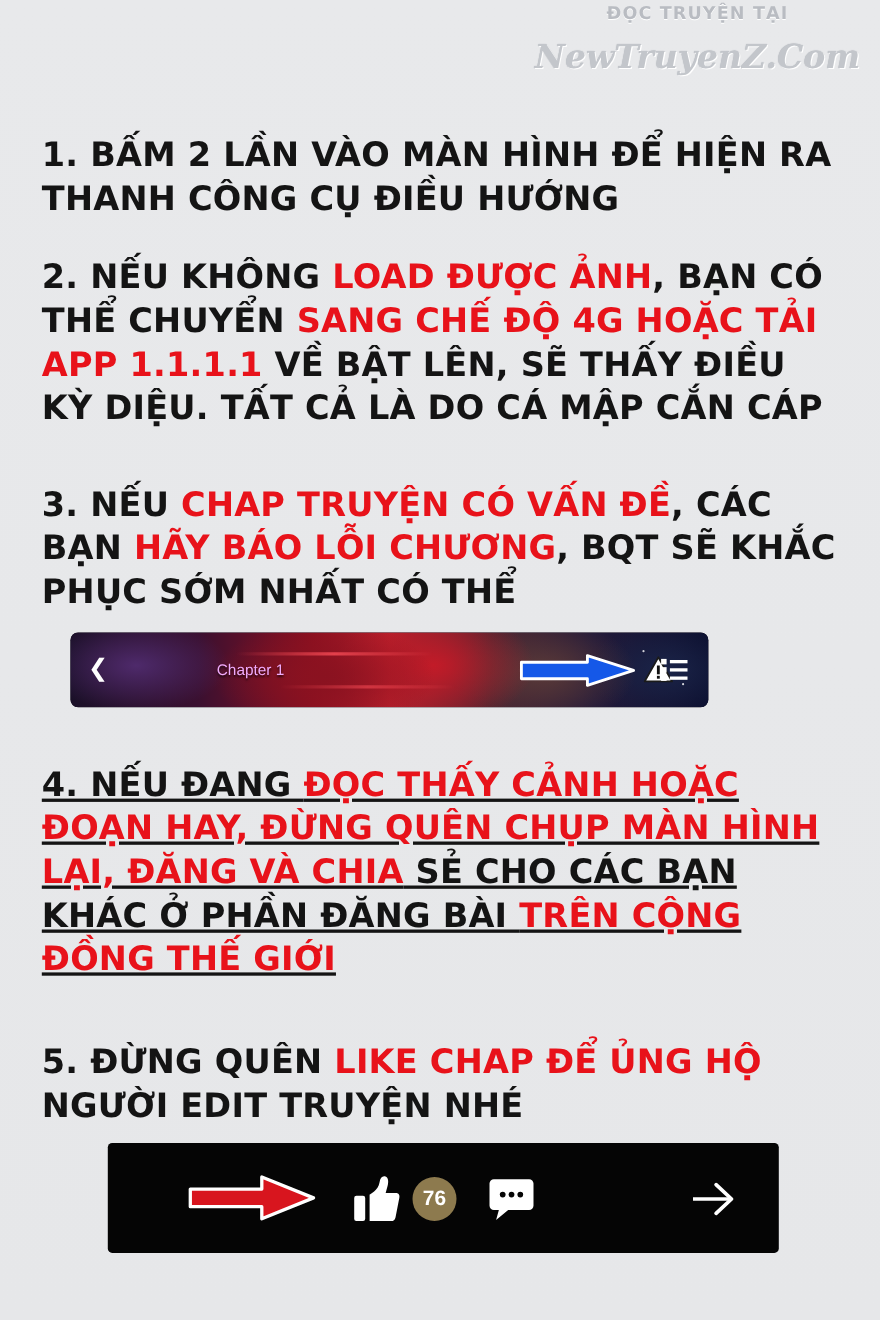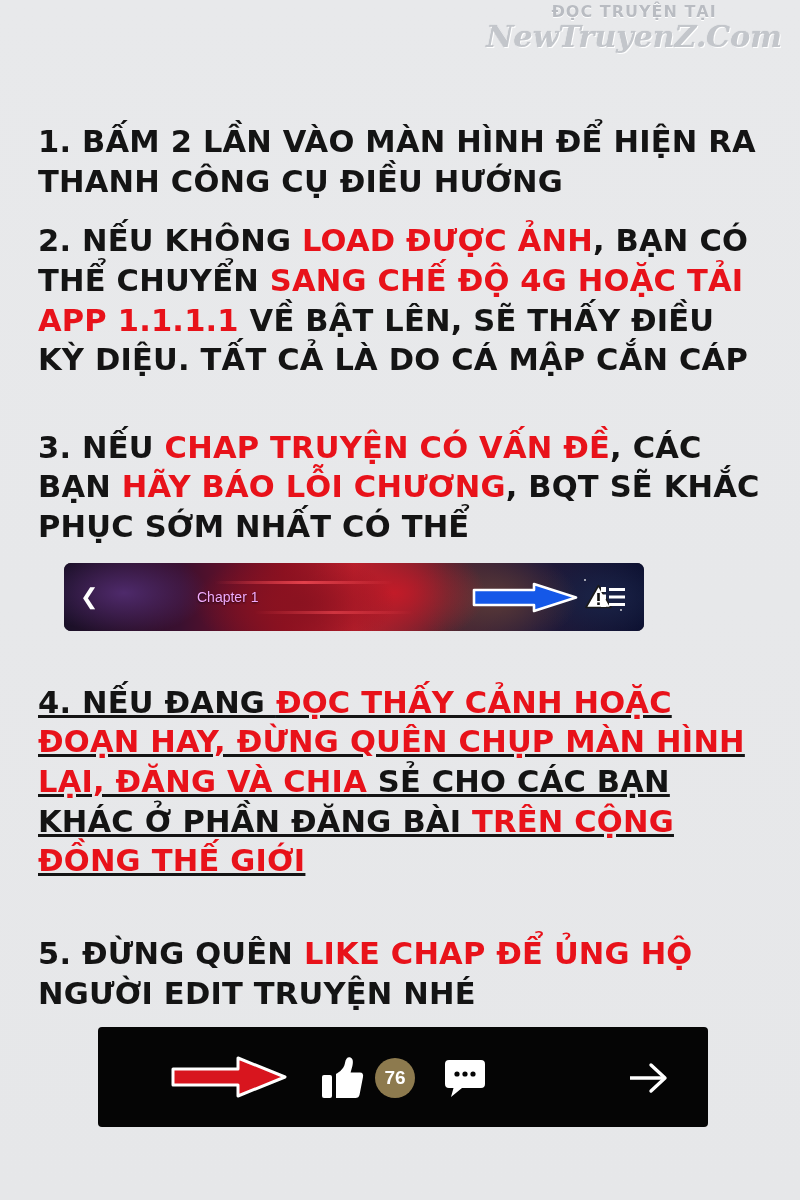--- a/index.html
+++ b/index.html
@@ -40,7 +40,7 @@
     font-style: italic;
     color: #c3c6cb;
     text-shadow: 1px 1px 0 #fff, 0 0 1px #aeb2b8;
-    margin-top: 2px;
+    margin-top: 18px;
   }
 
   

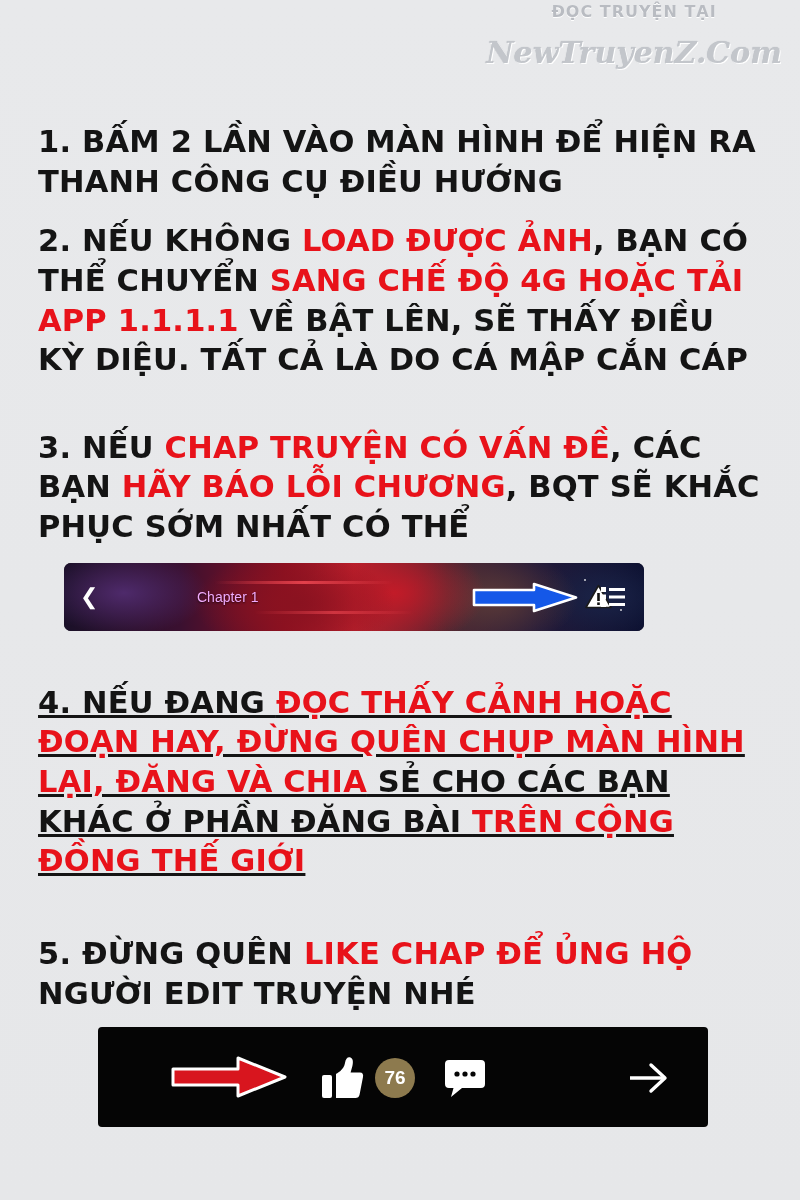--- a/index.html
+++ b/index.html
@@ -67,7 +67,7 @@
     letter-spacing: 0.2px;
     margin-bottom: 26px;
   }
-  .para.p1 { margin-bottom: 20px; }
+  .para.p1 { margin-bottom: 32px; }
   .para.p2 { margin-bottom: 48px; }
   .para.p3 { margin-bottom: 16px; }
   .para.p4 { margin-bottom: 53px; text-decoration: underline; }

